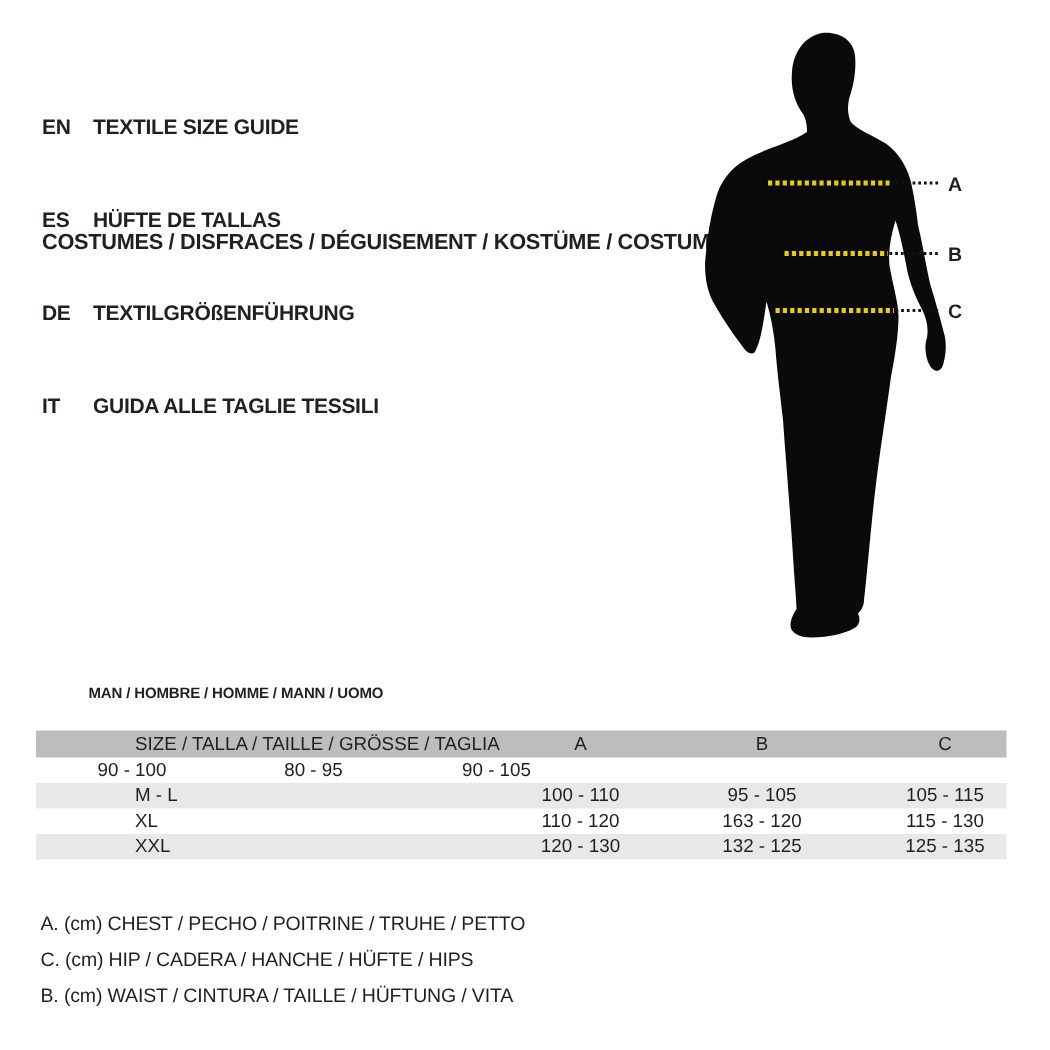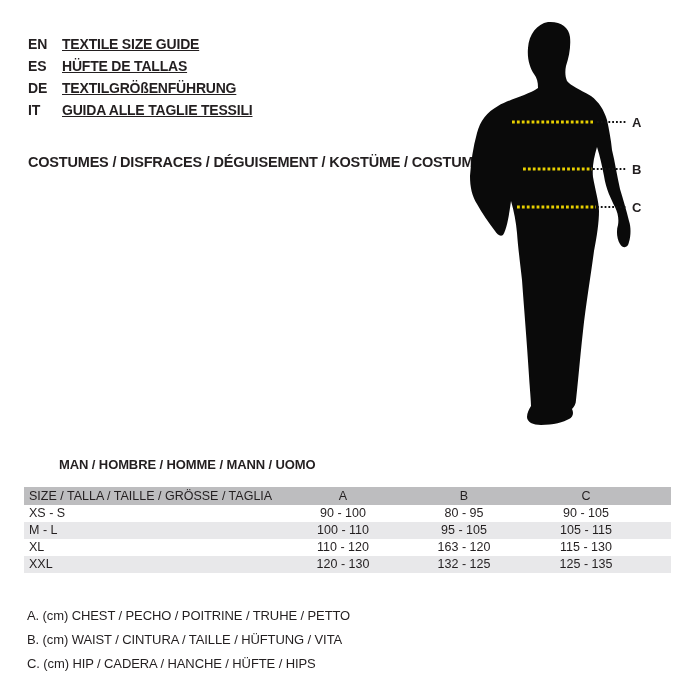--- a/index.html
+++ b/index.html
@@ -22,7 +22,7 @@
 
   
   .lang-list{position:absolute;left:28px;top:33px;}
-  .lang-row{display:flex;height:22px;align-items:center;font-size:14px;font-weight:700;letter-spacing:-0.2px;}
+  .lang-row{display:flex;height:22px;align-items:center;font-size:14px;font-weight:700;letter-spacing:-0.2px;margin-top:40px;}
   .lang-code{width:34px;flex:0 0 34px;}
   .lang-label{white-space:nowrap;text-decoration:underline;}
 

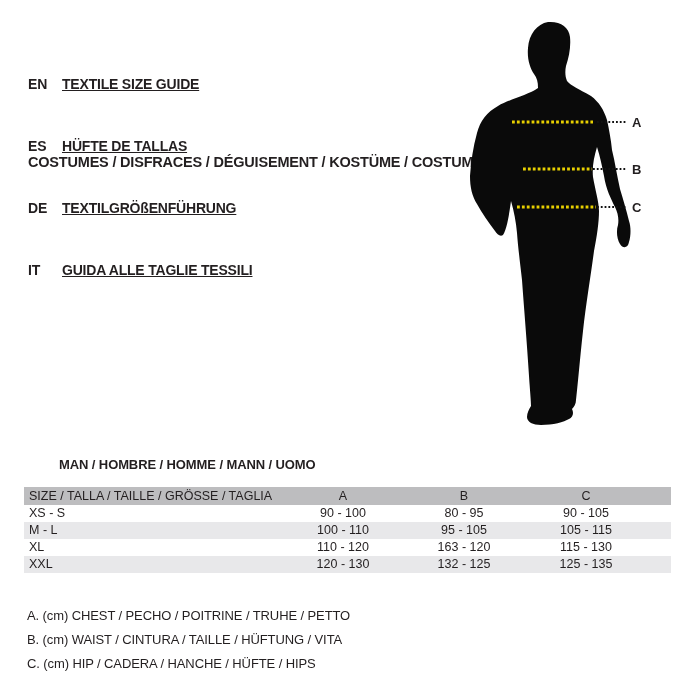--- a/index.html
+++ b/index.html
@@ -24,7 +24,7 @@
   .lang-list{position:absolute;left:28px;top:33px;}
   .lang-row{display:flex;height:22px;align-items:center;font-size:14px;font-weight:700;letter-spacing:-0.2px;margin-top:40px;}
   .lang-code{width:34px;flex:0 0 34px;}
-  .lang-label{white-space:nowrap;text-decoration:underline;}
+  .lang-label{white-space:nowrap;}
 
   
   .category-title{

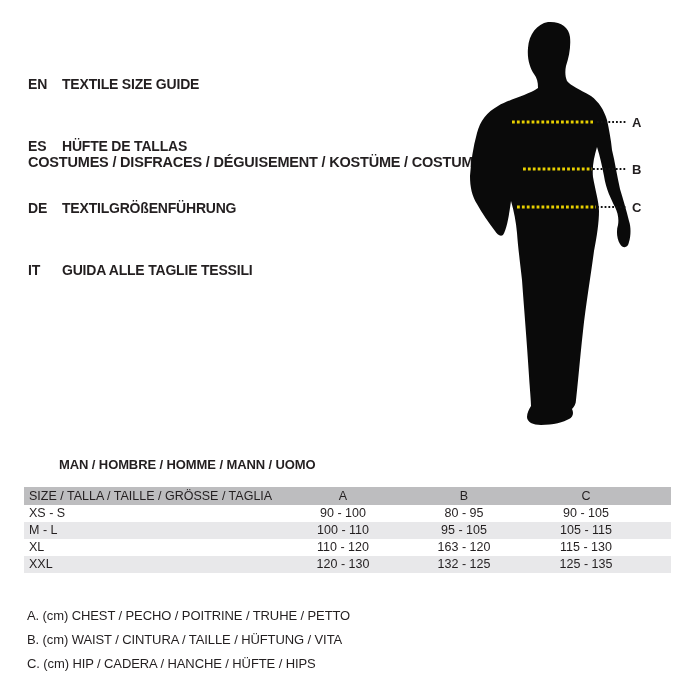--- a/index.html
+++ b/index.html
@@ -40,7 +40,7 @@
   
   .section-title{
     position:absolute;left:27px;top:457px;
-    font-size:13px;font-weight:700;letter-spacing:-0.1px;white-space:nowrap;padding-left:32px;
+    font-size:10px;font-weight:700;letter-spacing:-0.1px;white-space:nowrap;padding-left:32px;
   }
 
   

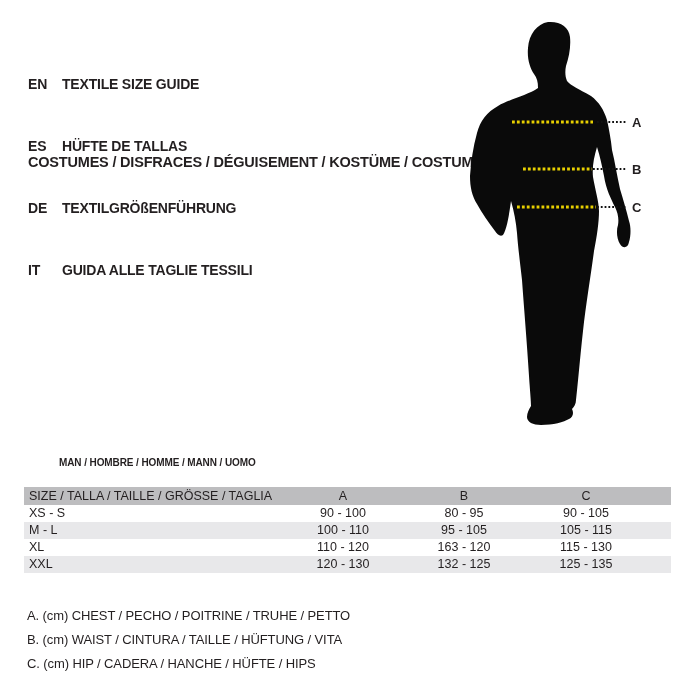--- a/index.html
+++ b/index.html
@@ -48,7 +48,7 @@
   .t-row{display:flex;align-items:center;height:17px;}
   .t-row.t-header{height:18px;background:var(--header-bg);}
   .t-row.t-alt{background:var(--alt-bg);}
-  .c-size{width:255px;flex:0 0 255px;padding-left:5px;text-align:left;white-space:nowrap;}
+  .c-size{width:255px;flex:0 0 255px;padding-left:22px;text-align:left;white-space:nowrap;margin-left:44px;}
   .c-a{width:128px;flex:0 0 128px;text-align:center;}
   .c-b{width:114px;flex:0 0 114px;text-align:center;}
   .c-c{width:130px;flex:0 0 130px;text-align:center;}

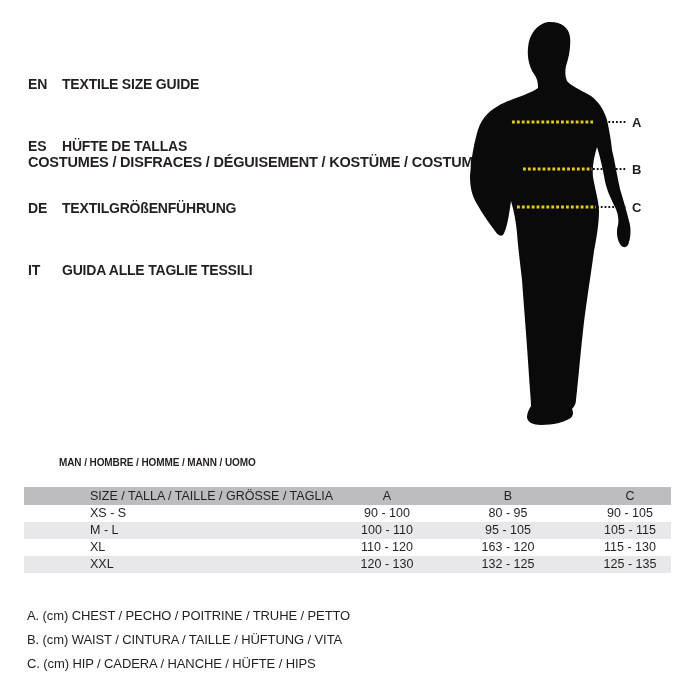--- a/index.html
+++ b/index.html
@@ -148,7 +148,6 @@
       <span class="c-c">C</span>
     </div>
     <div class="t-row">
-      <span class="c-size">XS - S</span>
       <span class="c-a">90 - 100</span>
       <span class="c-b">80 - 95</span>
       <span class="c-c">90 - 105</span>

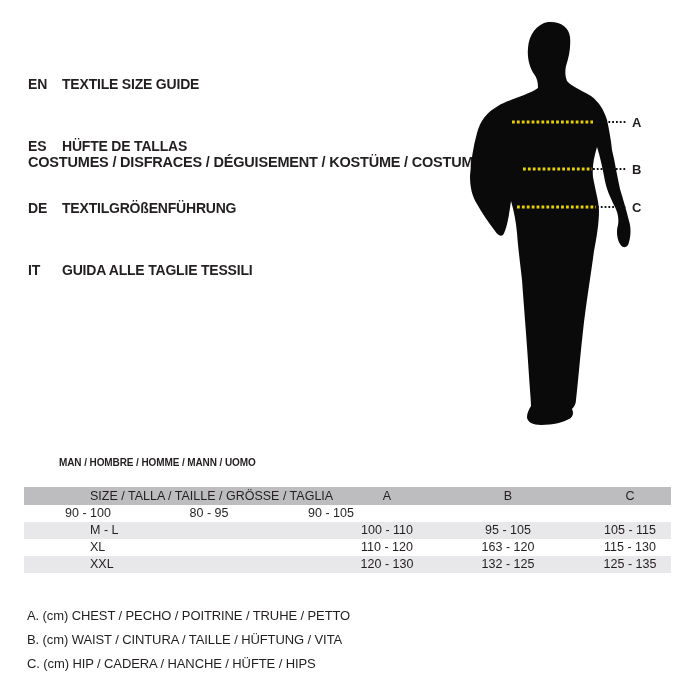--- a/index.html
+++ b/index.html
@@ -174,8 +174,8 @@
 
   <div class="notes">
     <div class="note-line">A. (cm) CHEST / PECHO / POITRINE / TRUHE / PETTO</div>
+    <div class="note-line">C. (cm) HIP / CADERA / HANCHE / HÜFTE / HIPS</div>
     <div class="note-line">B. (cm) WAIST / CINTURA / TAILLE / HÜFTUNG / VITA</div>
-    <div class="note-line">C. (cm) HIP / CADERA / HANCHE / HÜFTE / HIPS</div>
   </div>
 
 </div>

